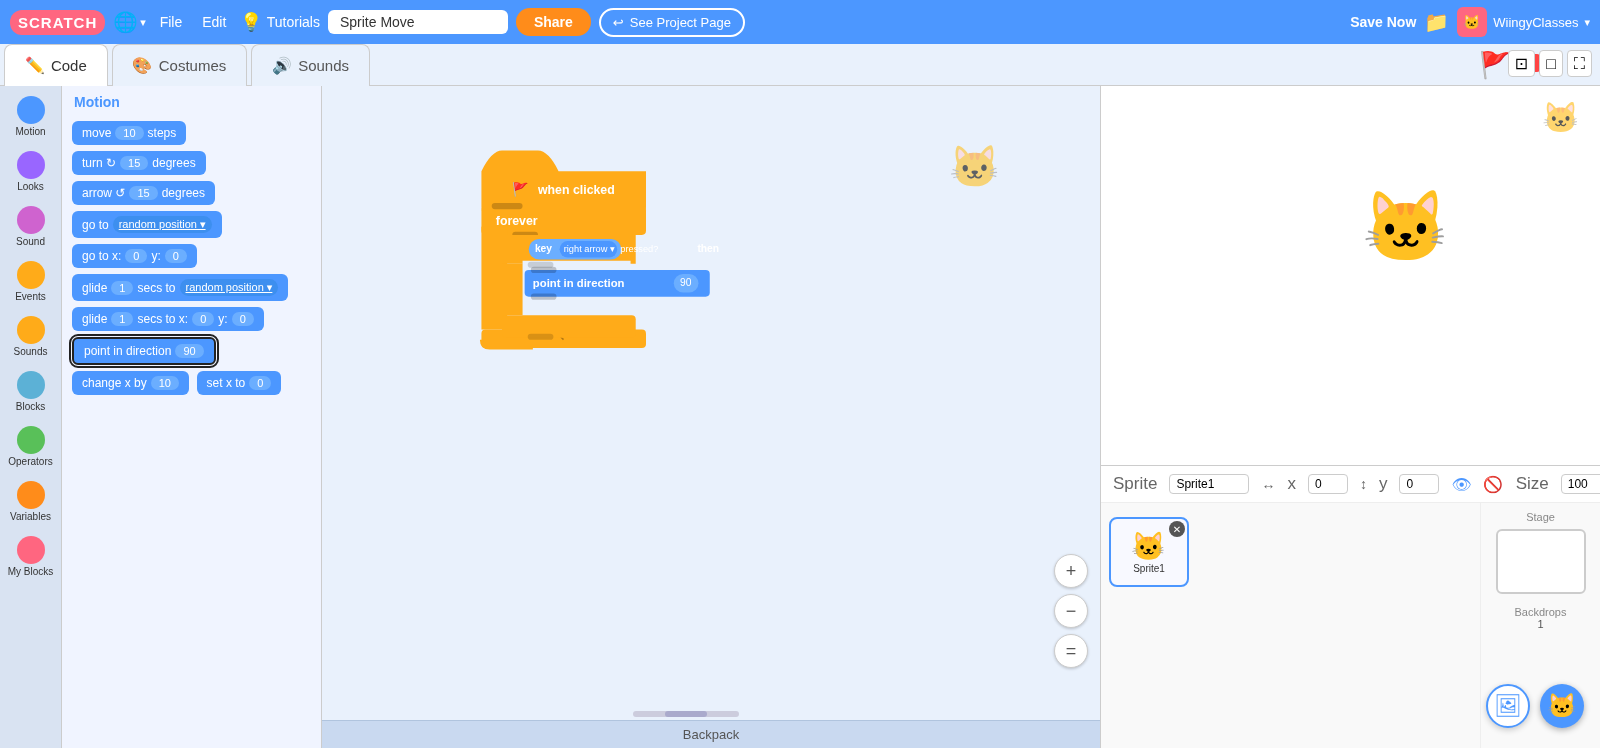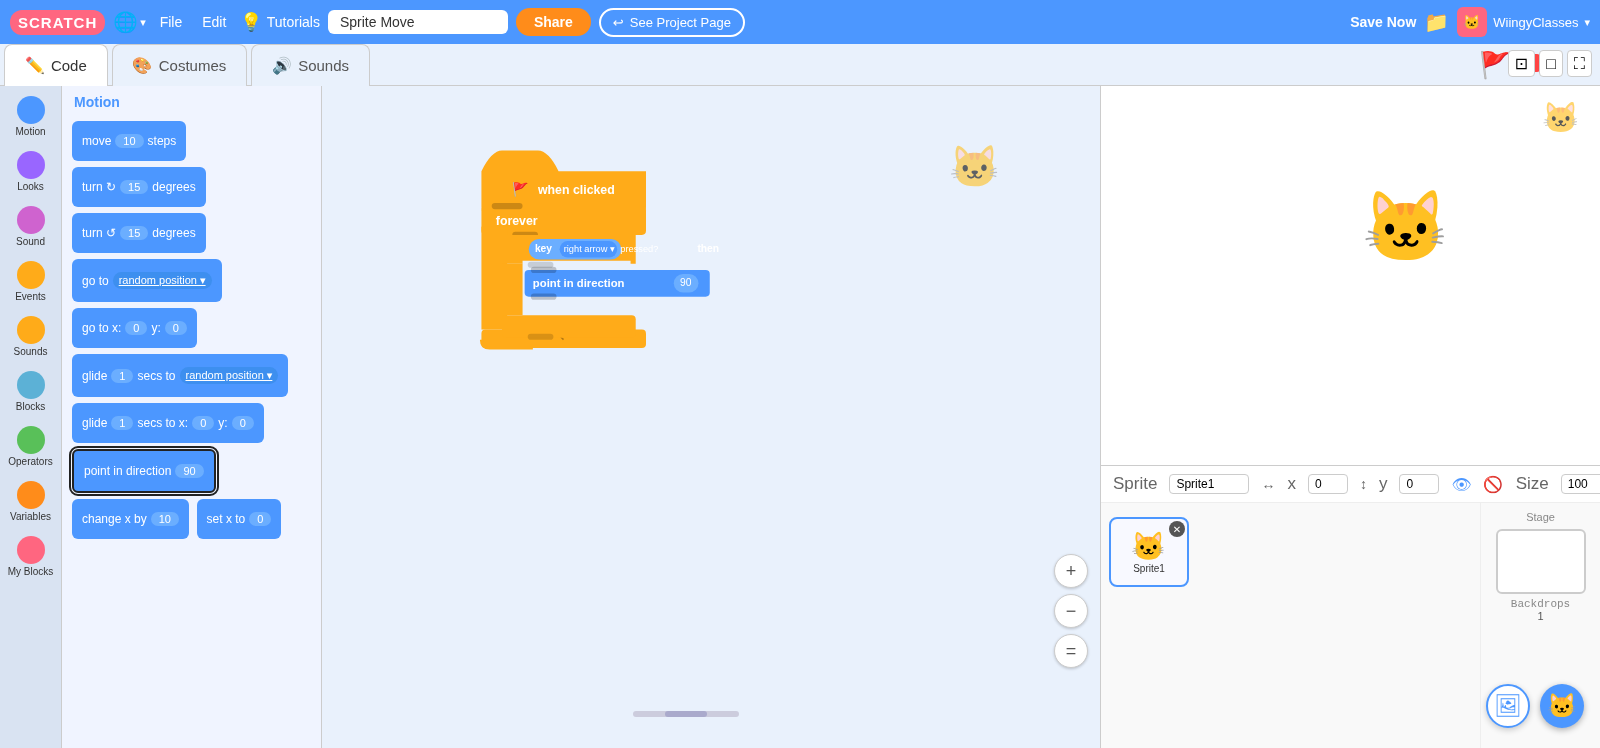--- a/index.html
+++ b/index.html
@@ -61,7 +61,7 @@
     }
     #blocks-panel-title { font-weight: 700; color: #4c97ff; font-size: 14px; margin-bottom: 8px; padding-left: 4px; }
 
-    .block { display: inline-flex; align-items: center; gap: 4px; border-radius: 6px; padding: 13px 10px; margin: 3px 2px; cursor: pointer; color: white; font-size: 12px; font-weight: 500; flex-wrap: wrap; }
+    .block { display: inline-flex; align-items: center; gap: 4px; border-radius: 6px; padding: 5px 10px; margin: 3px 2px; cursor: pointer; color: white; font-size: 12px; font-weight: 500; flex-wrap: wrap; }
     .block-motion { background: #4c97ff; }
     .block-value { background: #6baeff; border-radius: 12px; padding: 1px 8px; color: white; font-size: 11px; min-width: 22px; text-align: center; }
     .block-dropdown { background: #3d8fef; border-radius: 10px; padding: 2px 6px; font-size: 11px; display: flex; align-items: center; gap: 2px; text-decoration: underline; }

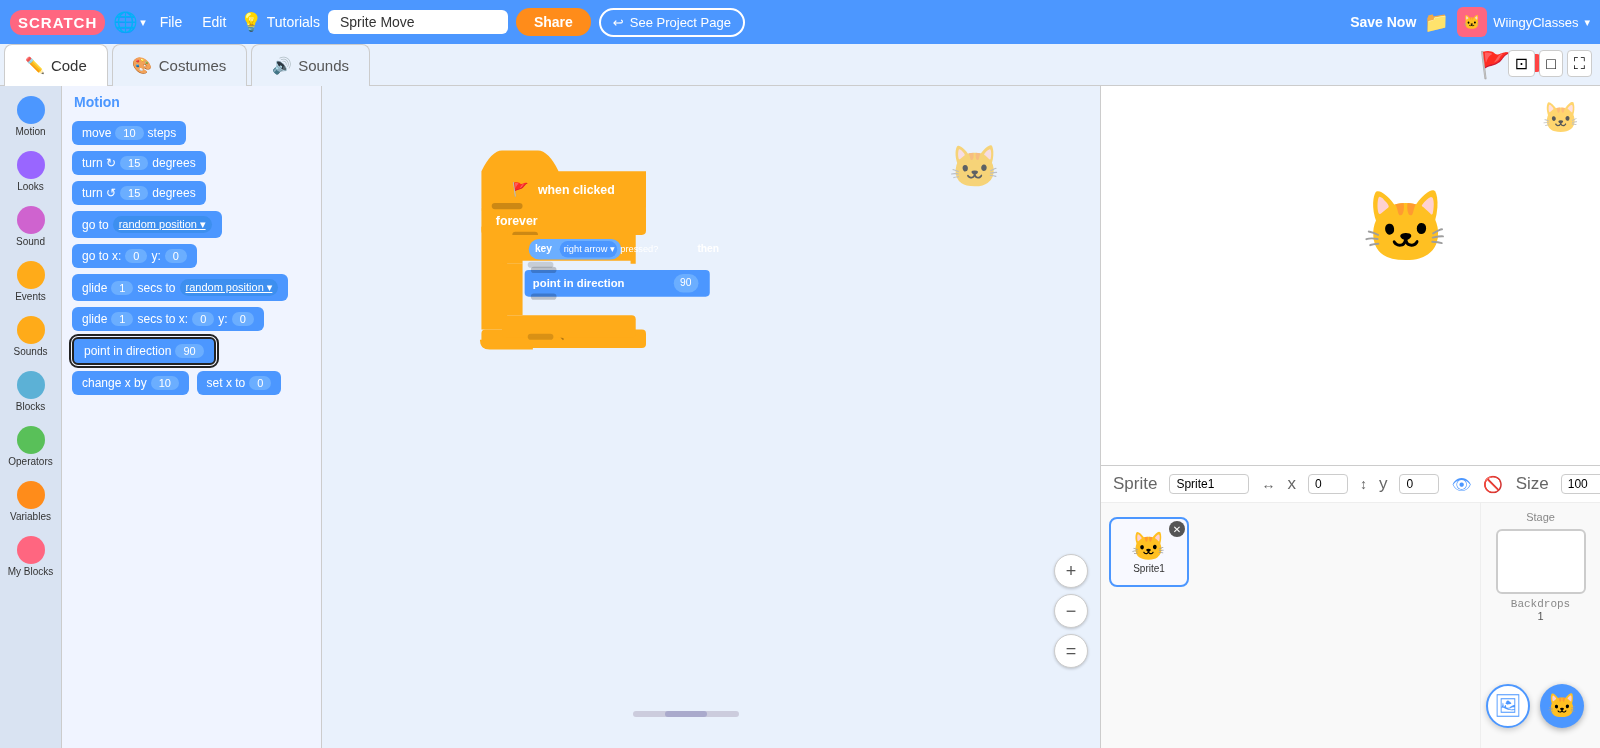--- a/index.html
+++ b/index.html
@@ -243,7 +243,7 @@
 
     
     <div class="block block-motion">
-      <span>turn ↺</span>
+      <span>arrow ↺</span>
       <span class="block-value">15</span>
       <span>degrees</span>
     </div>

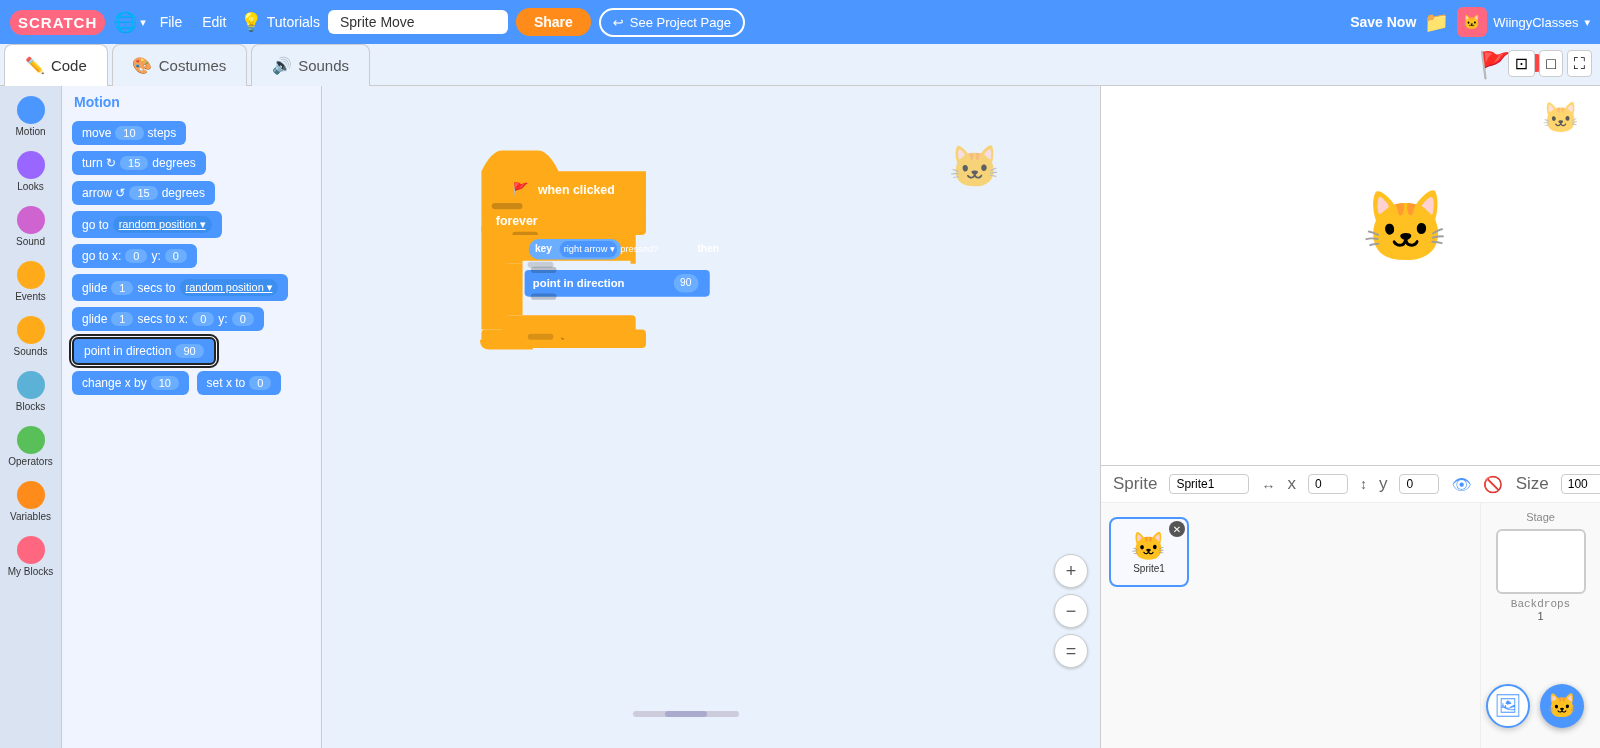--- a/index.html
+++ b/index.html
@@ -114,7 +114,7 @@
     #stage-panel { width: 120px; border-left: 1px solid #eee; padding: 8px; display: flex; flex-direction: column; align-items: center; }
     #stage-label { font-size: 11px; color: #888; margin-bottom: 6px; }
     #stage-thumb { width: 90px; height: 65px; background: white; border: 2px solid #ccc; border-radius: 6px; display: flex; align-items: center; justify-content: center; }
-    #backdrops-label { font-size: 11px; color: #888; margin-top: 4px; font-family: Liberation Mono, monospace; }
+    #backdrops-label { font-size: 11px; color: #888; margin-top: 12px; }
     #backdrops-count { font-size: 11px; color: #555; }
 
     

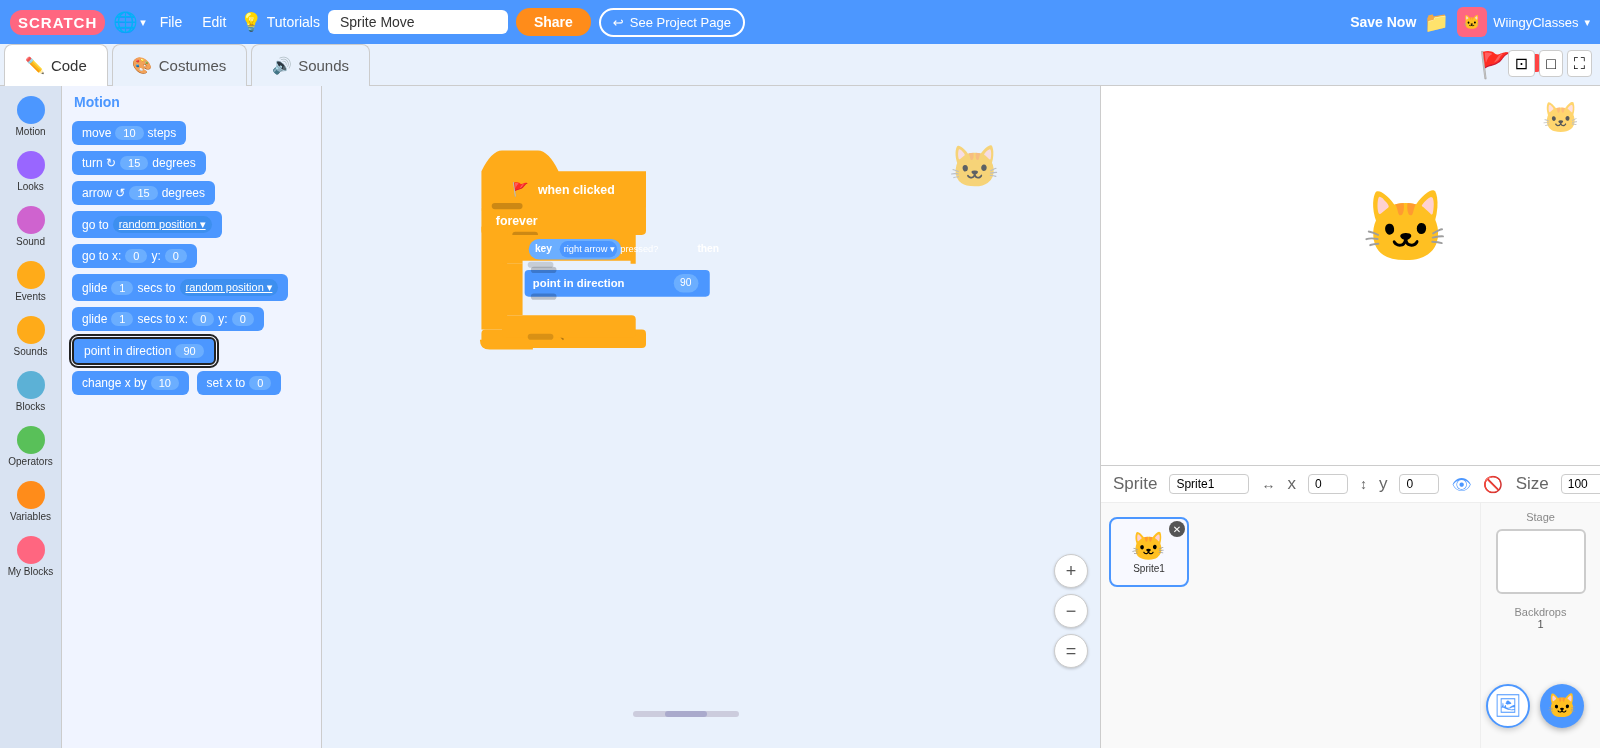--- a/index.html
+++ b/index.html
@@ -375,6 +375,7 @@
       </div>
     </div>
 
+    <div id="backpack-bar">Backpack</div>
   </div>
 
   <div id="right-panel">

